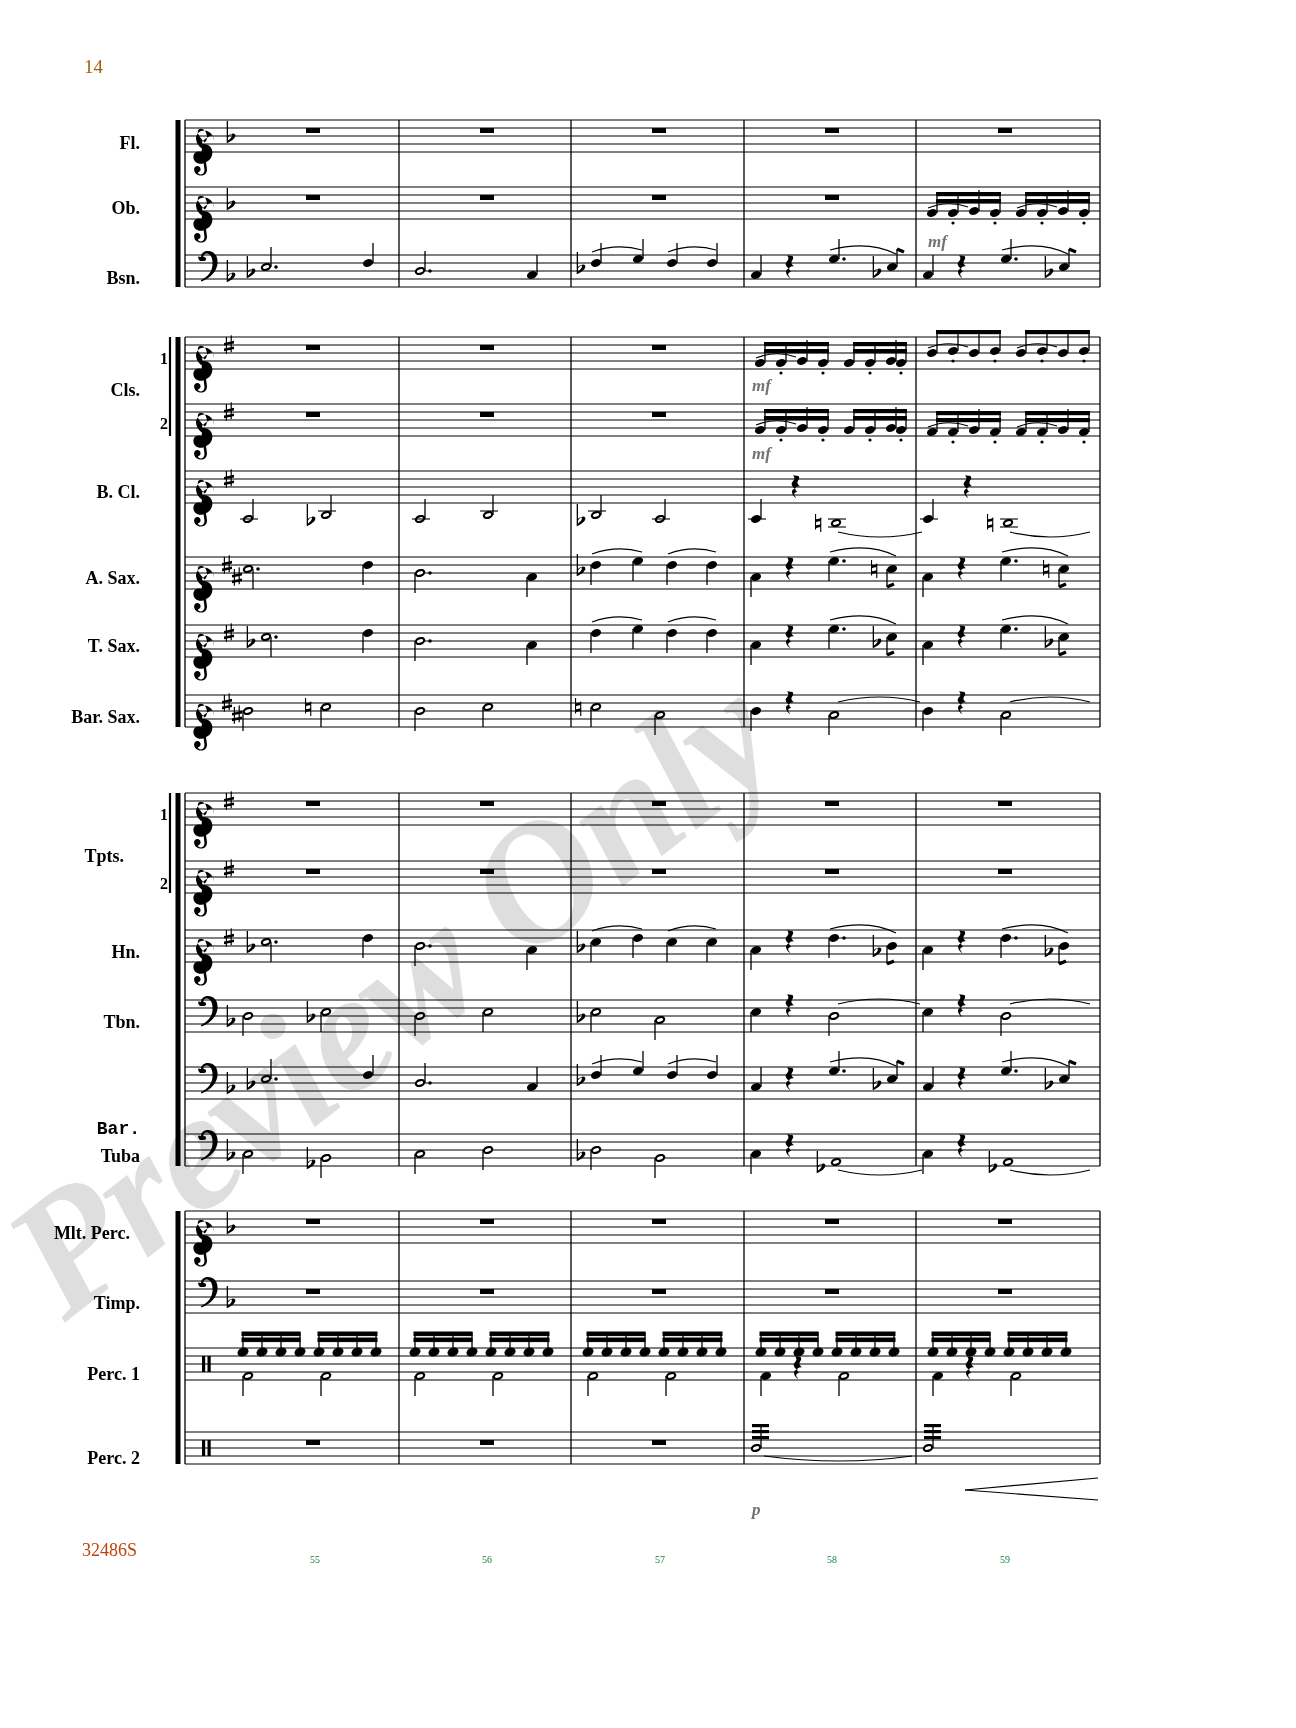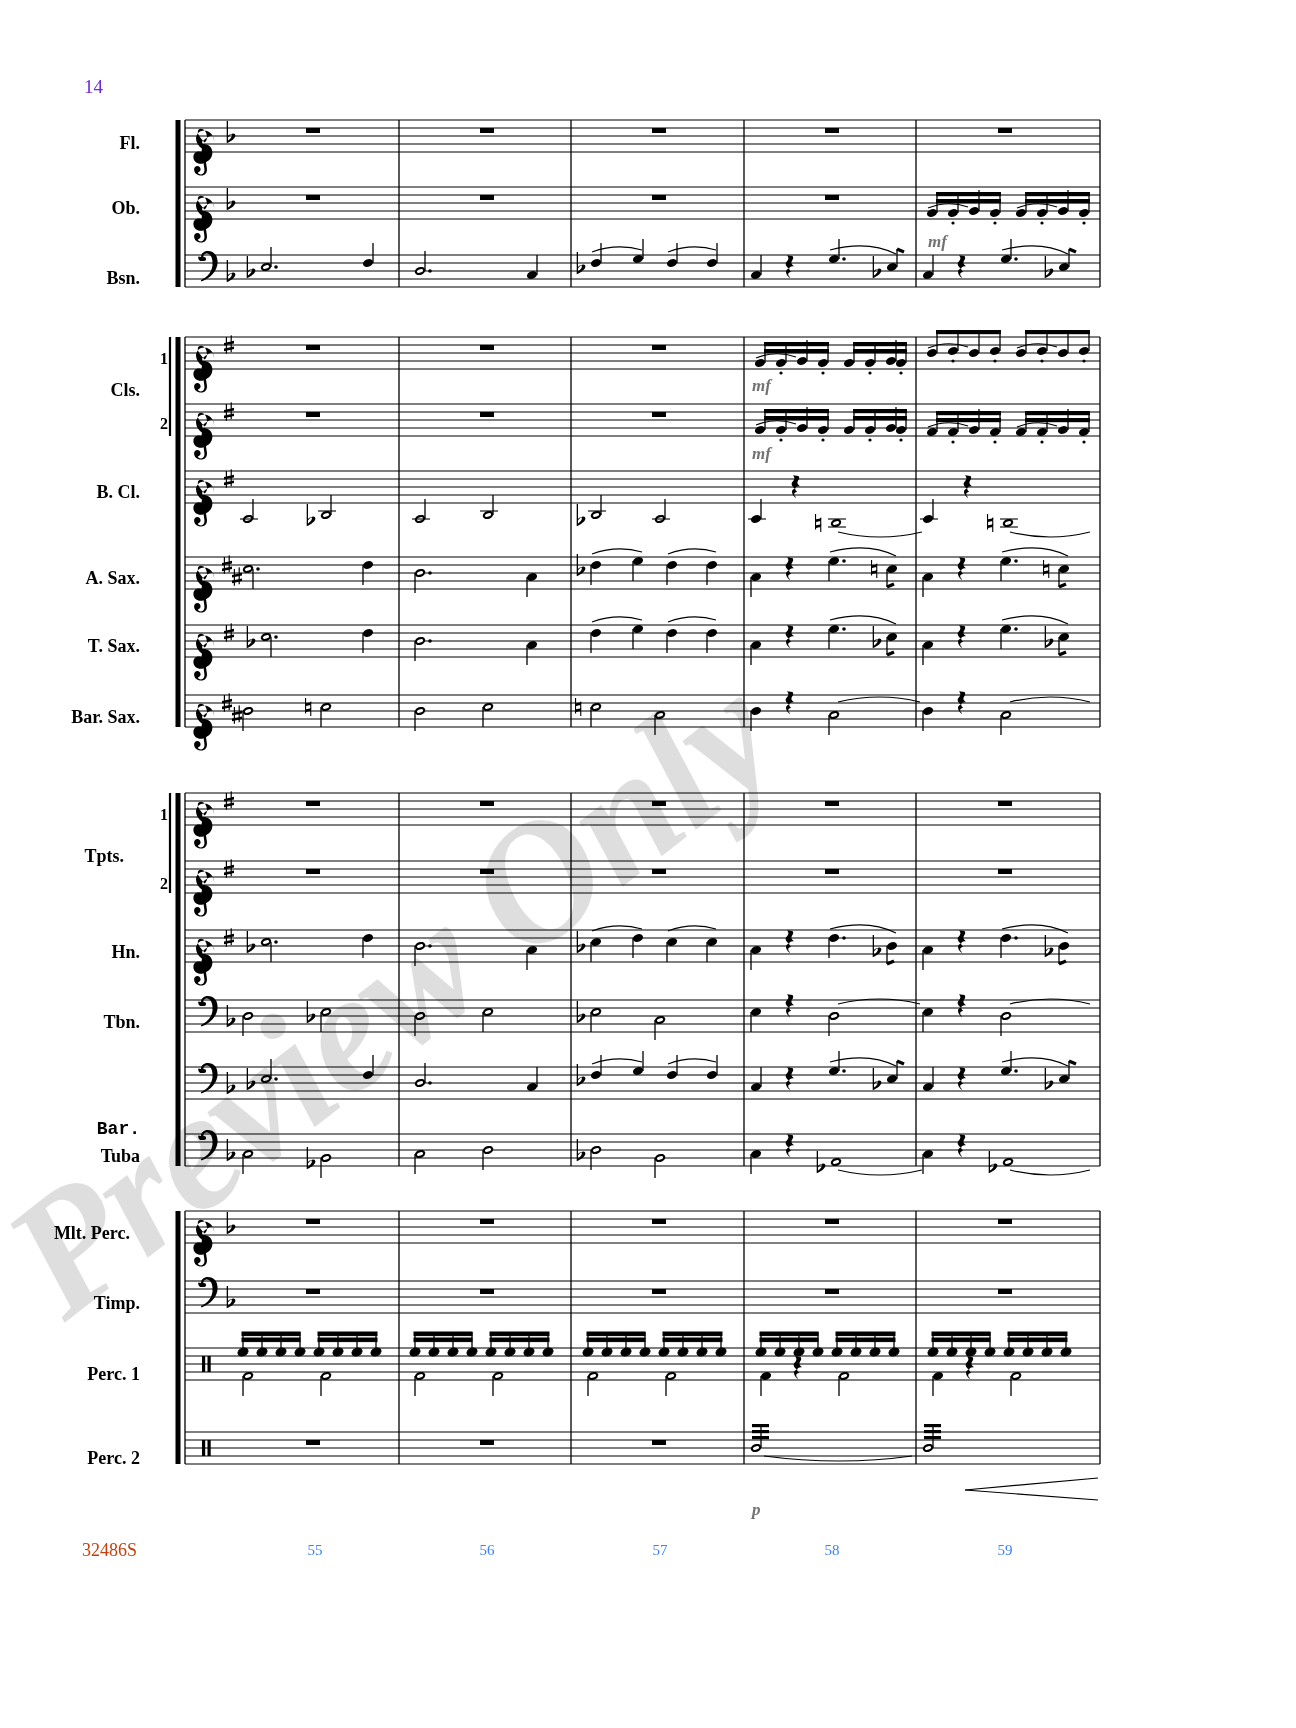--- a/index.html
+++ b/index.html
@@ -44,8 +44,7 @@
     left: 84px;
     top: 56px;
     font-size: 19px;
-    color: #6d28d9;
-    margin-top: 20px;
+    color: #a16207;
   }
   #plate-number {
     position: absolute;

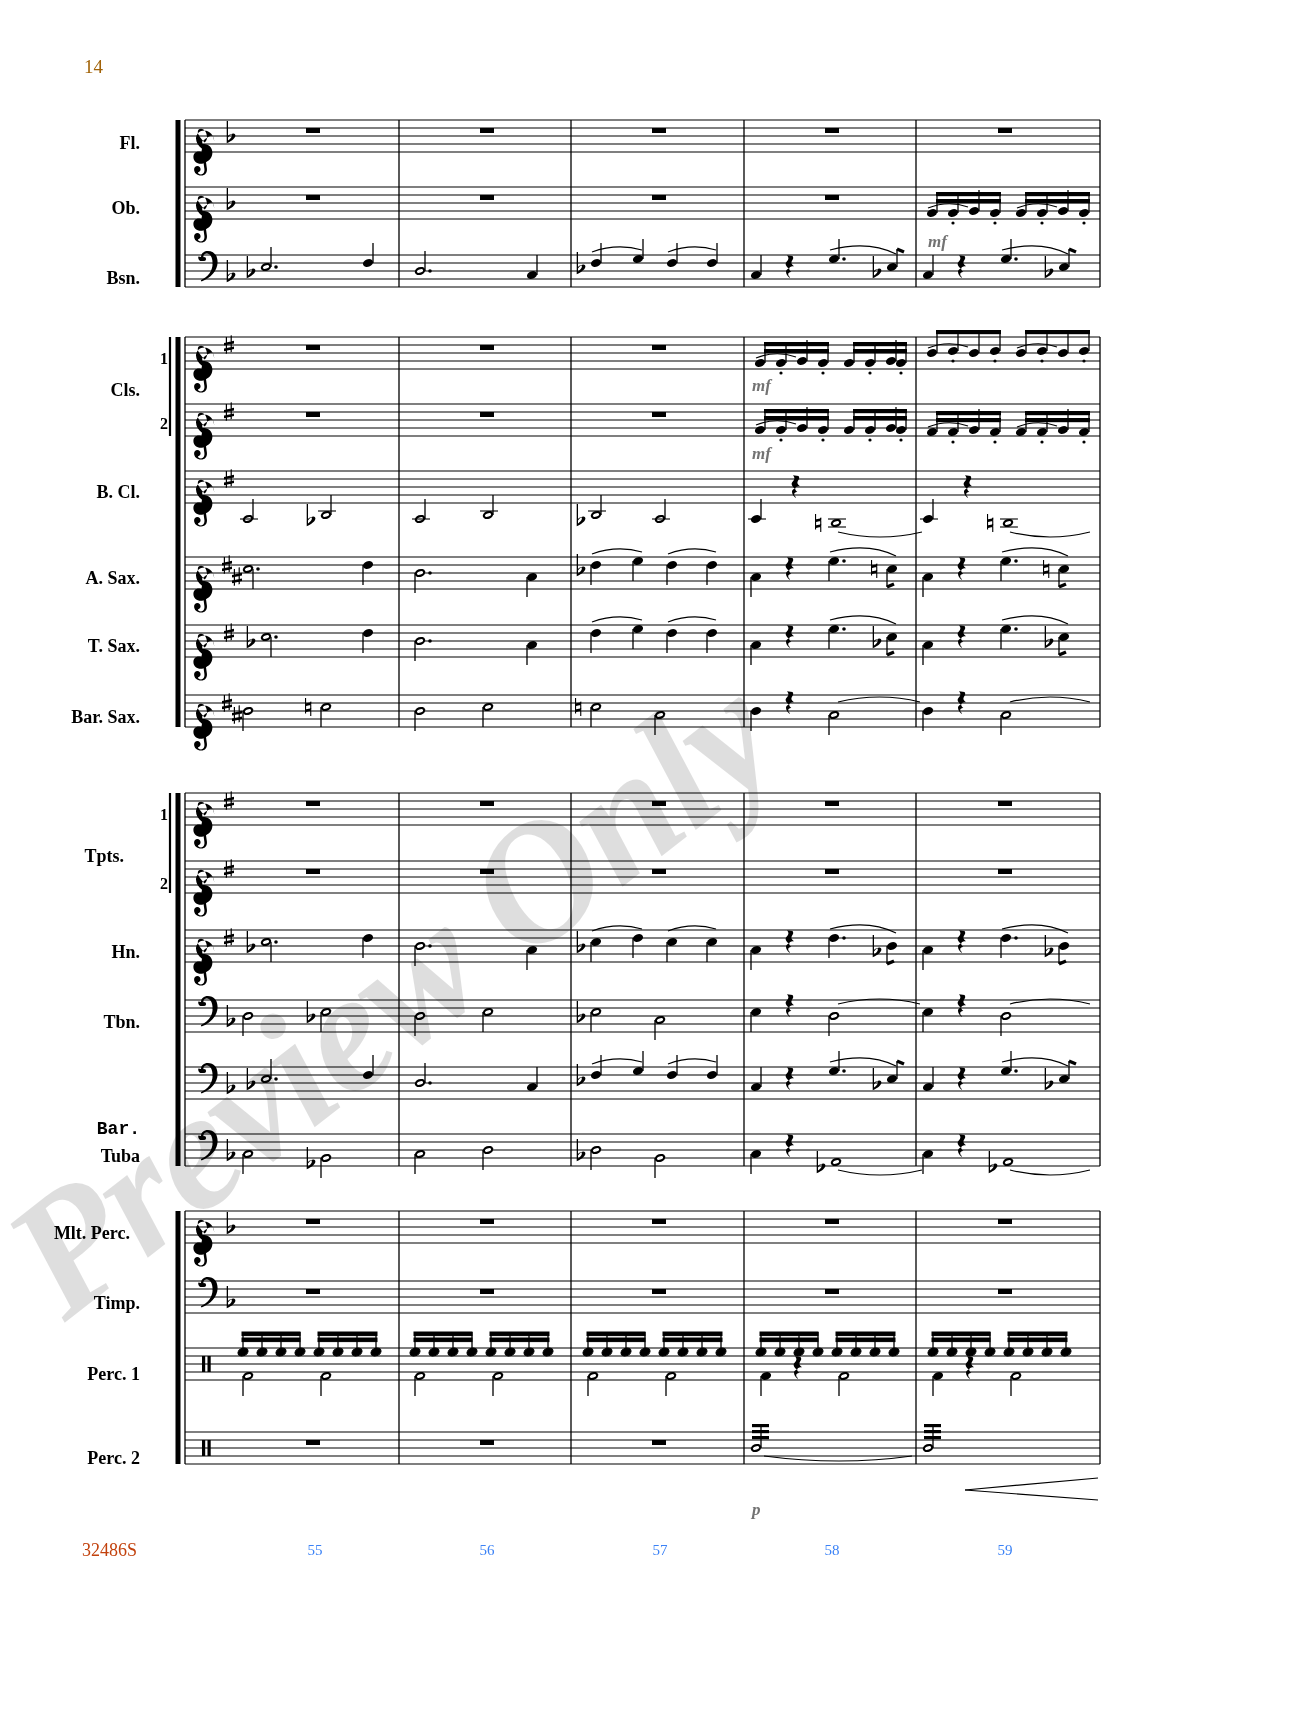--- a/index.html
+++ b/index.html
@@ -83,10 +83,11 @@
   .measnum {
     position: absolute;
     font-family: "Liberation Serif", serif;
-    font-size: 15px;
-    color: #3b82f6;
+    font-size: 10px;
+    color: #15803d;
     text-align: center;
     width: 30px;
+    margin-top: 12px;
   }
   .dyn {
     position: absolute;

